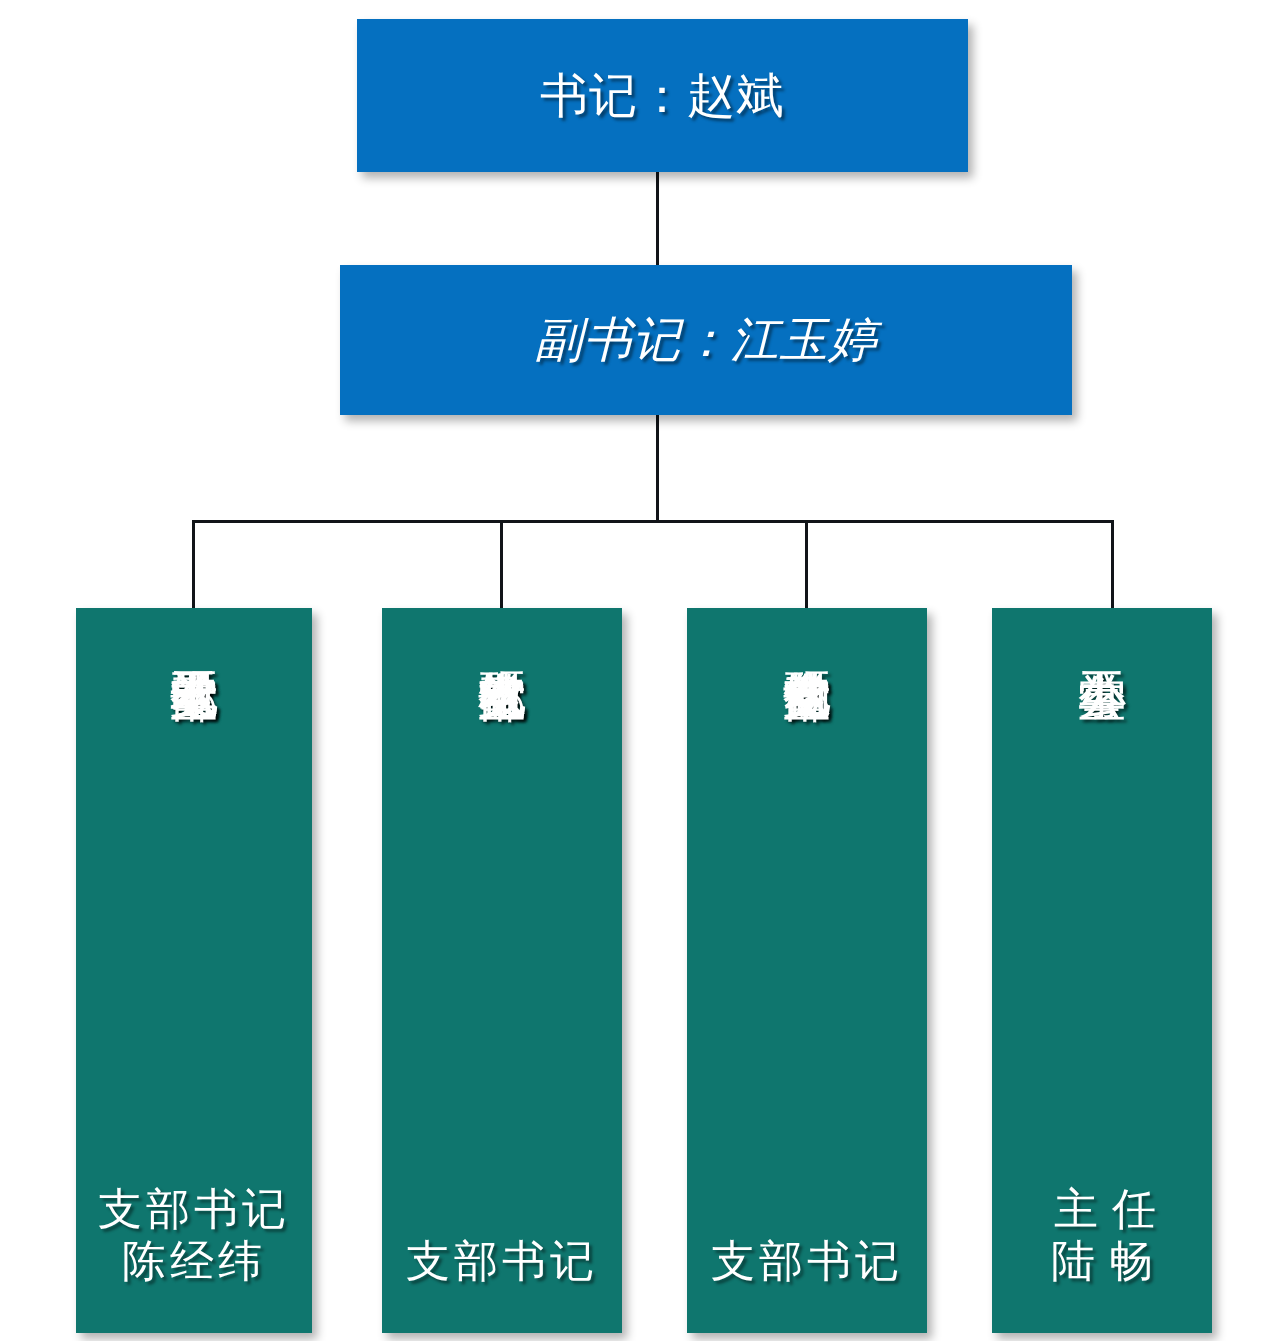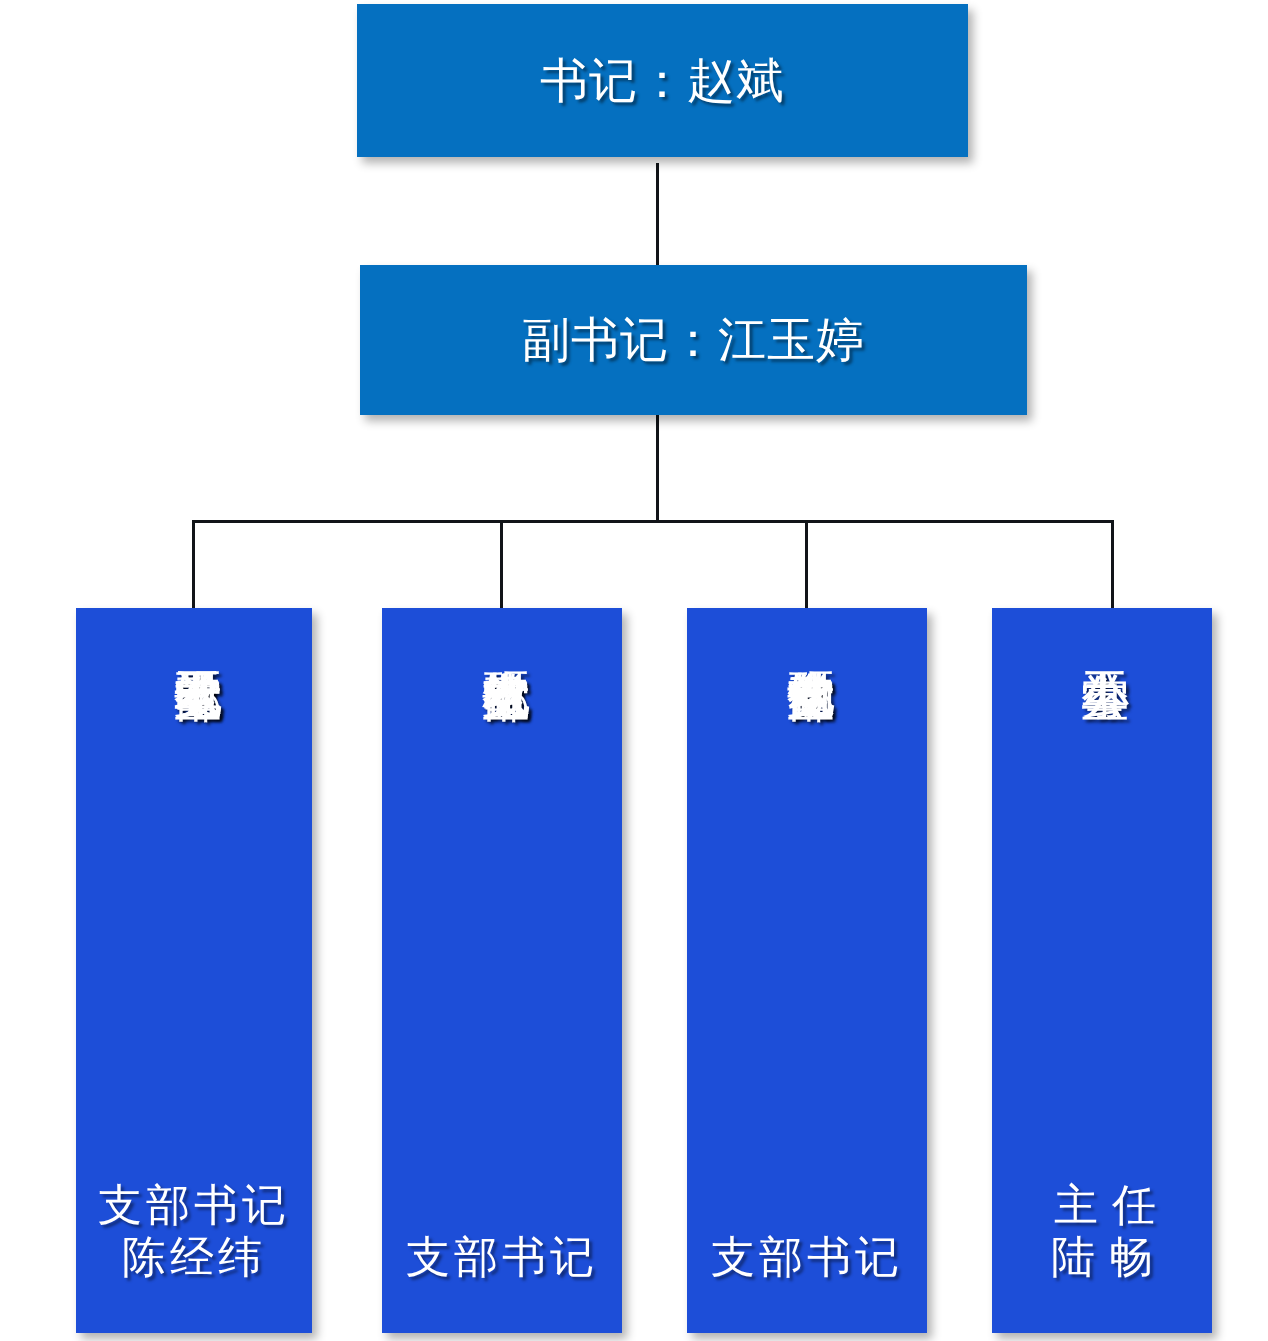--- a/index.html
+++ b/index.html
@@ -87,7 +87,7 @@
   <div class="line v-line" style="left:805px;top:520px;height:90px;"></div>
   <div class="line v-line" style="left:1111px;top:520px;height:90px;"></div>
 
-  <div class="node node-top" style="left:357px;top:4px;width:611px;height:153px;">
+  <div class="node node-top" style="left:357px;top:19px;width:611px;height:153px;">
     <span class="label">书记：赵斌</span>
   </div>
 

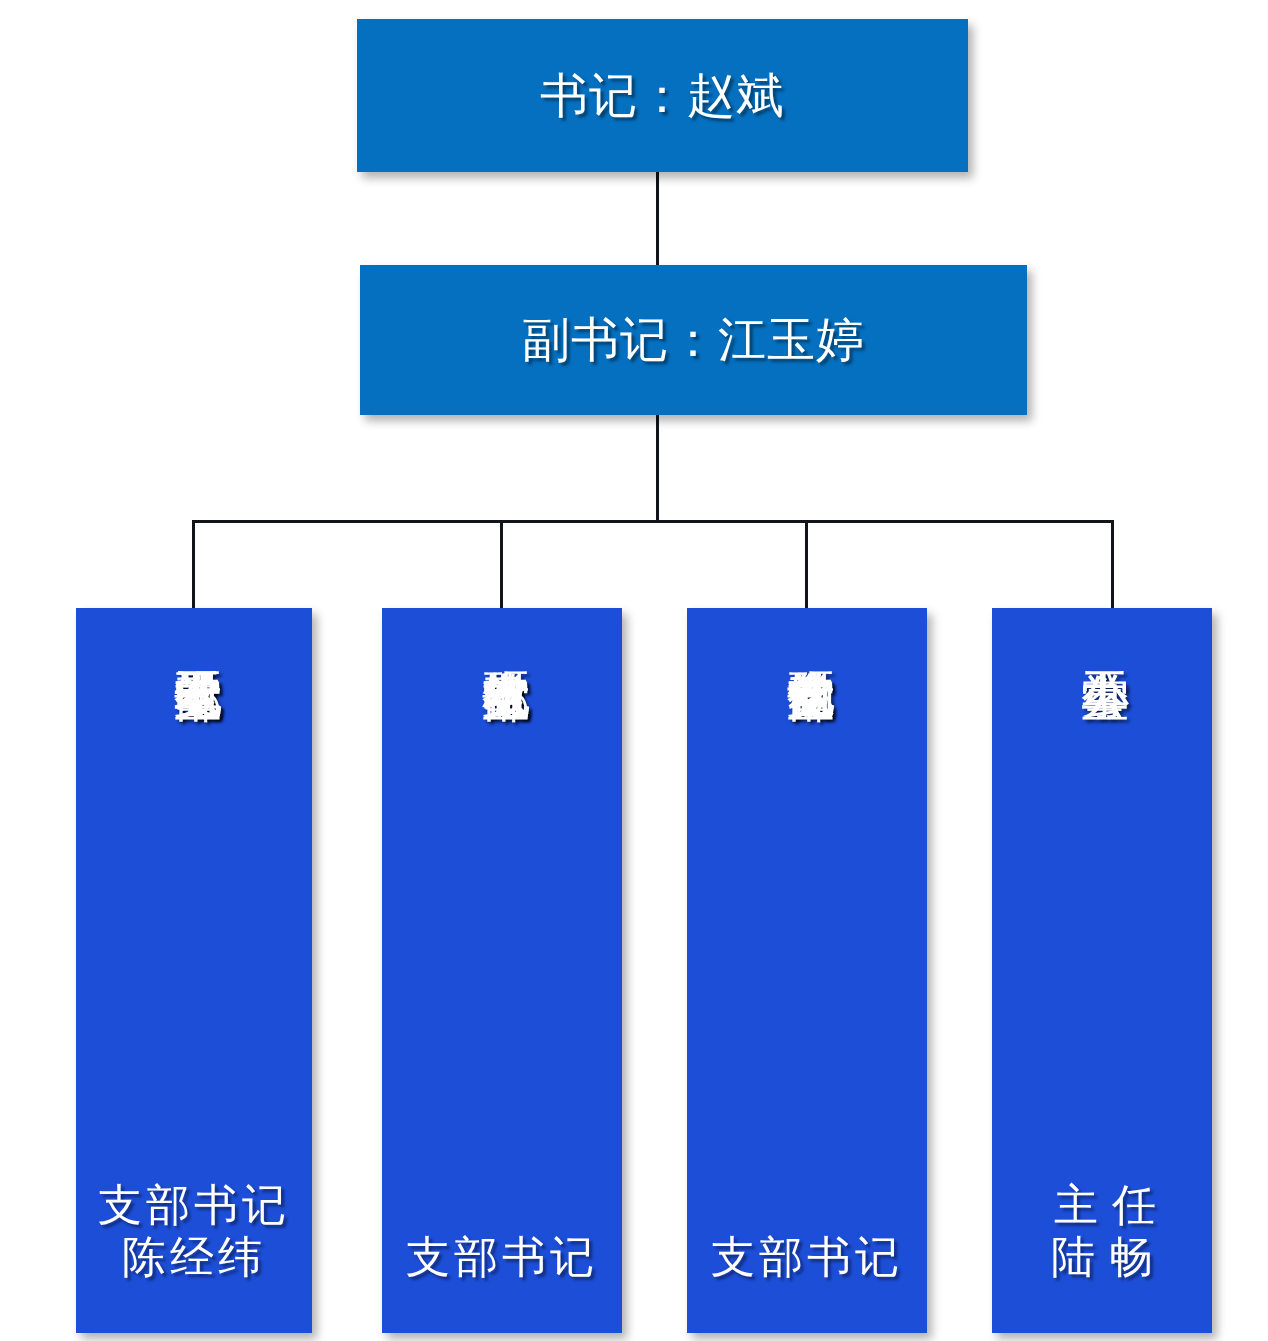--- a/index.html
+++ b/index.html
@@ -91,7 +91,7 @@
     <span class="label">书记：赵斌</span>
   </div>
 
-  <div class="node node-top" style="left:360px;top:265px;width:667px;height:150px;">
+  <div class="node node-top" style="left:340px;top:265px;width:732px;height:150px;font-style:italic;">
     <span class="label">副书记：江玉婷</span>
   </div>
 

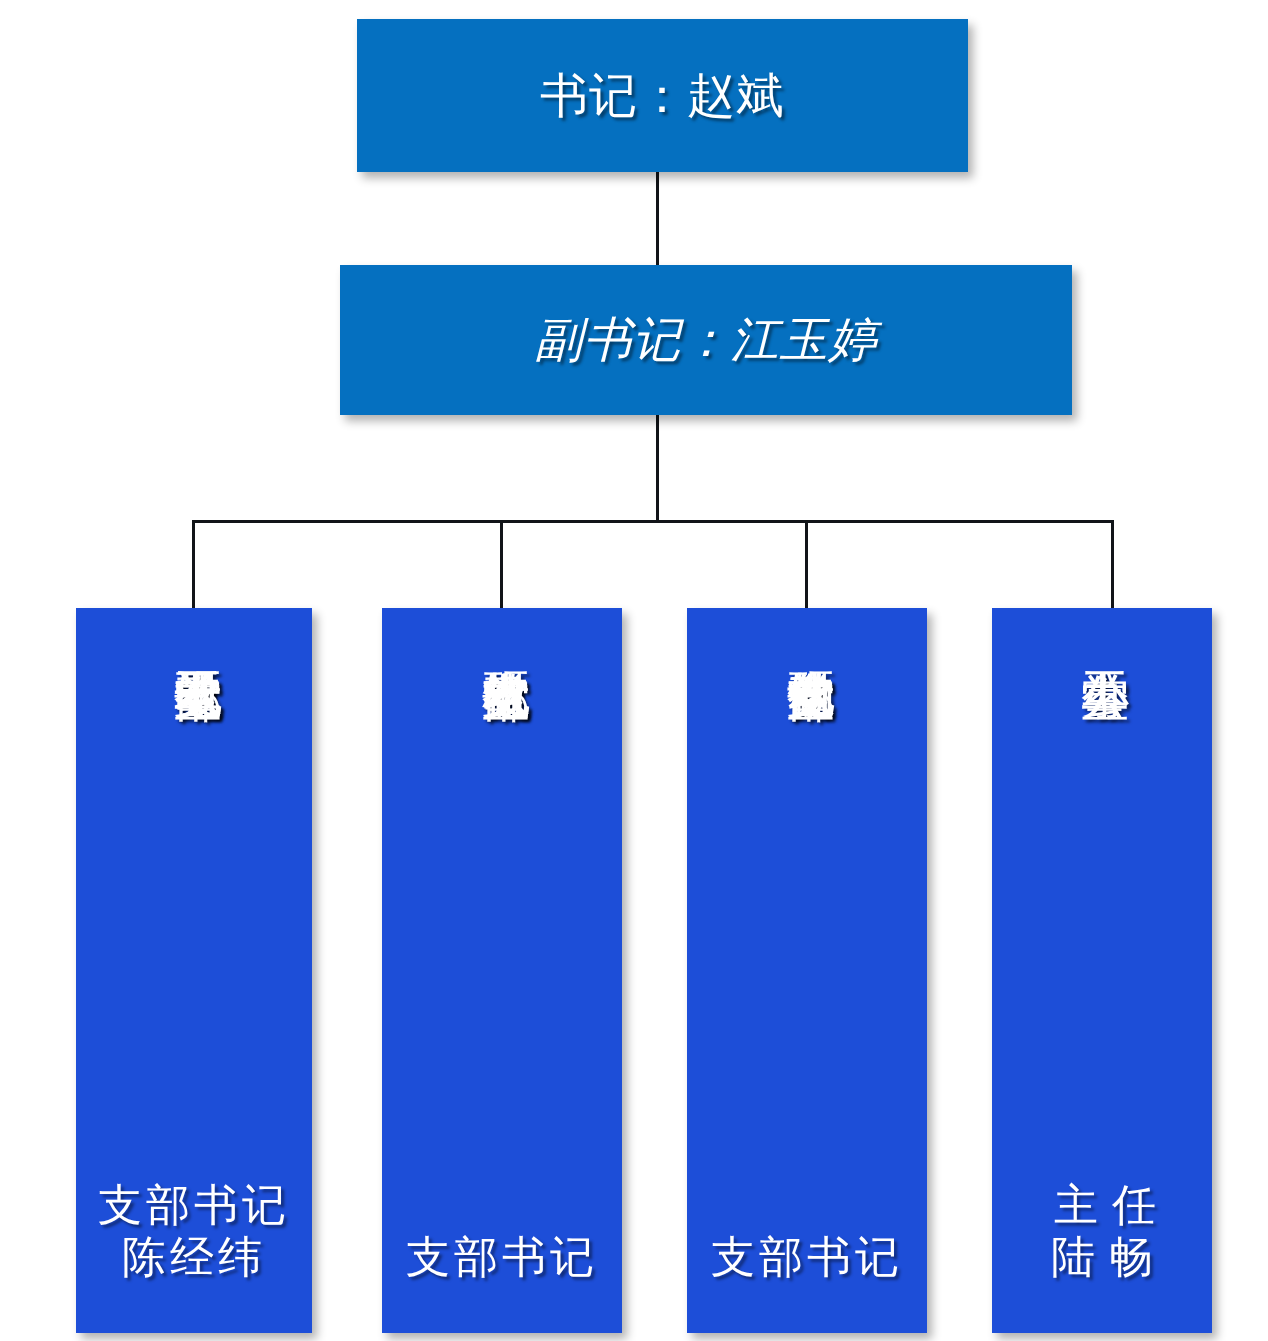--- a/index.html
+++ b/index.html
@@ -42,11 +42,10 @@
 
   
   .node-leaf{
-    background:#1d4ed8;
+    background:#0f766e;
     display:flex;
     flex-direction:column;
     align-items:center;
-    font-family:Liberation Mono, monospace;
   }
   .vtitle{
     writing-mode:vertical-rl;

